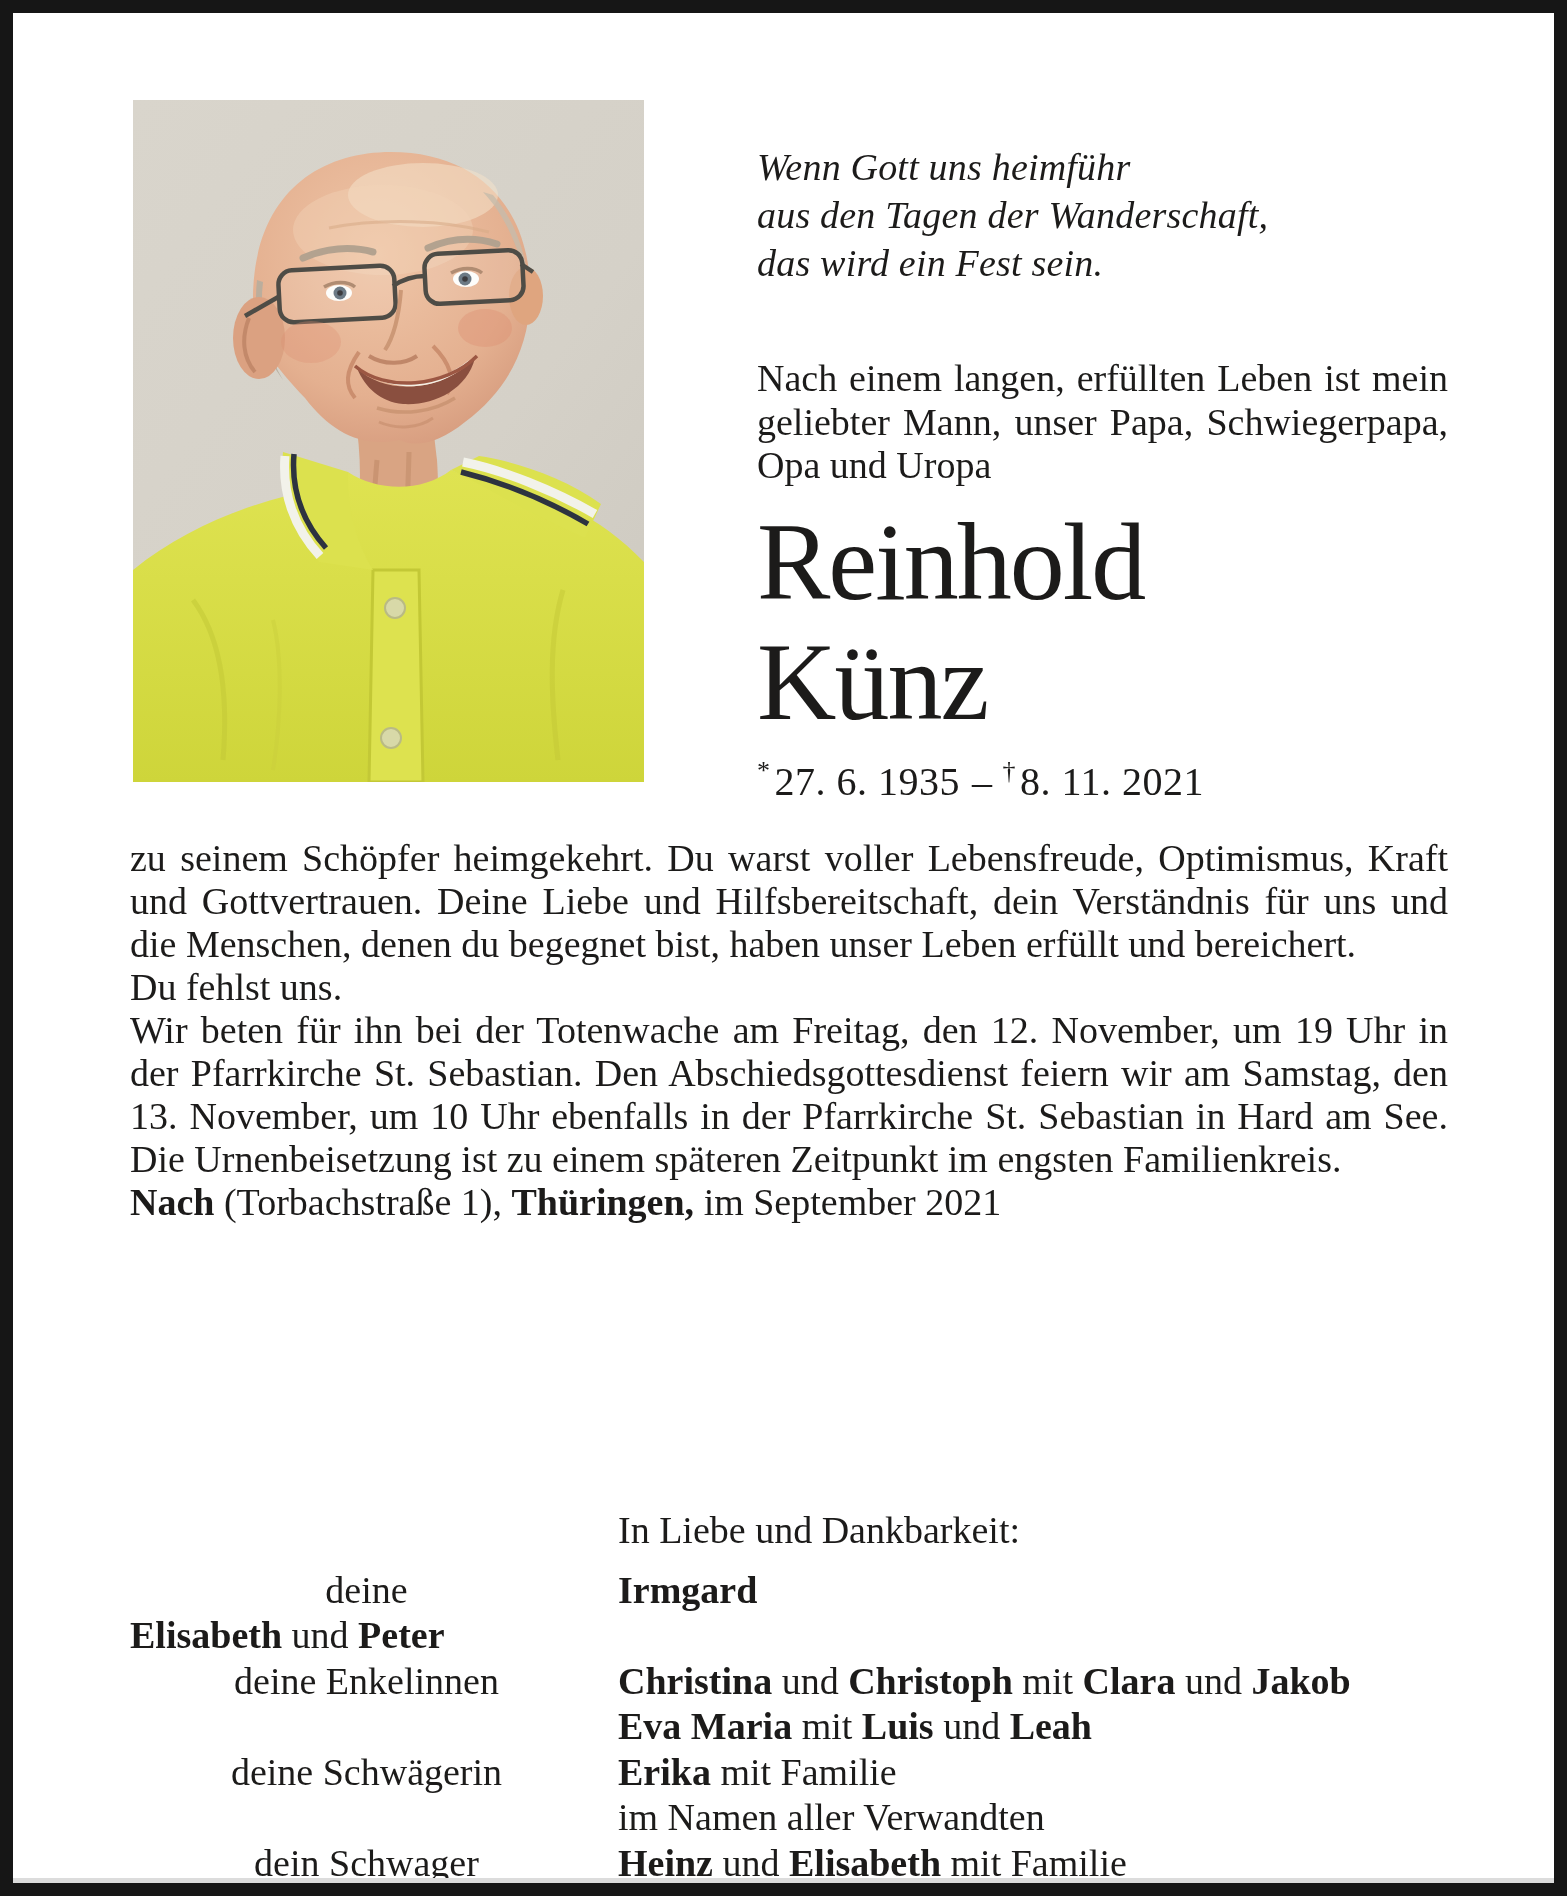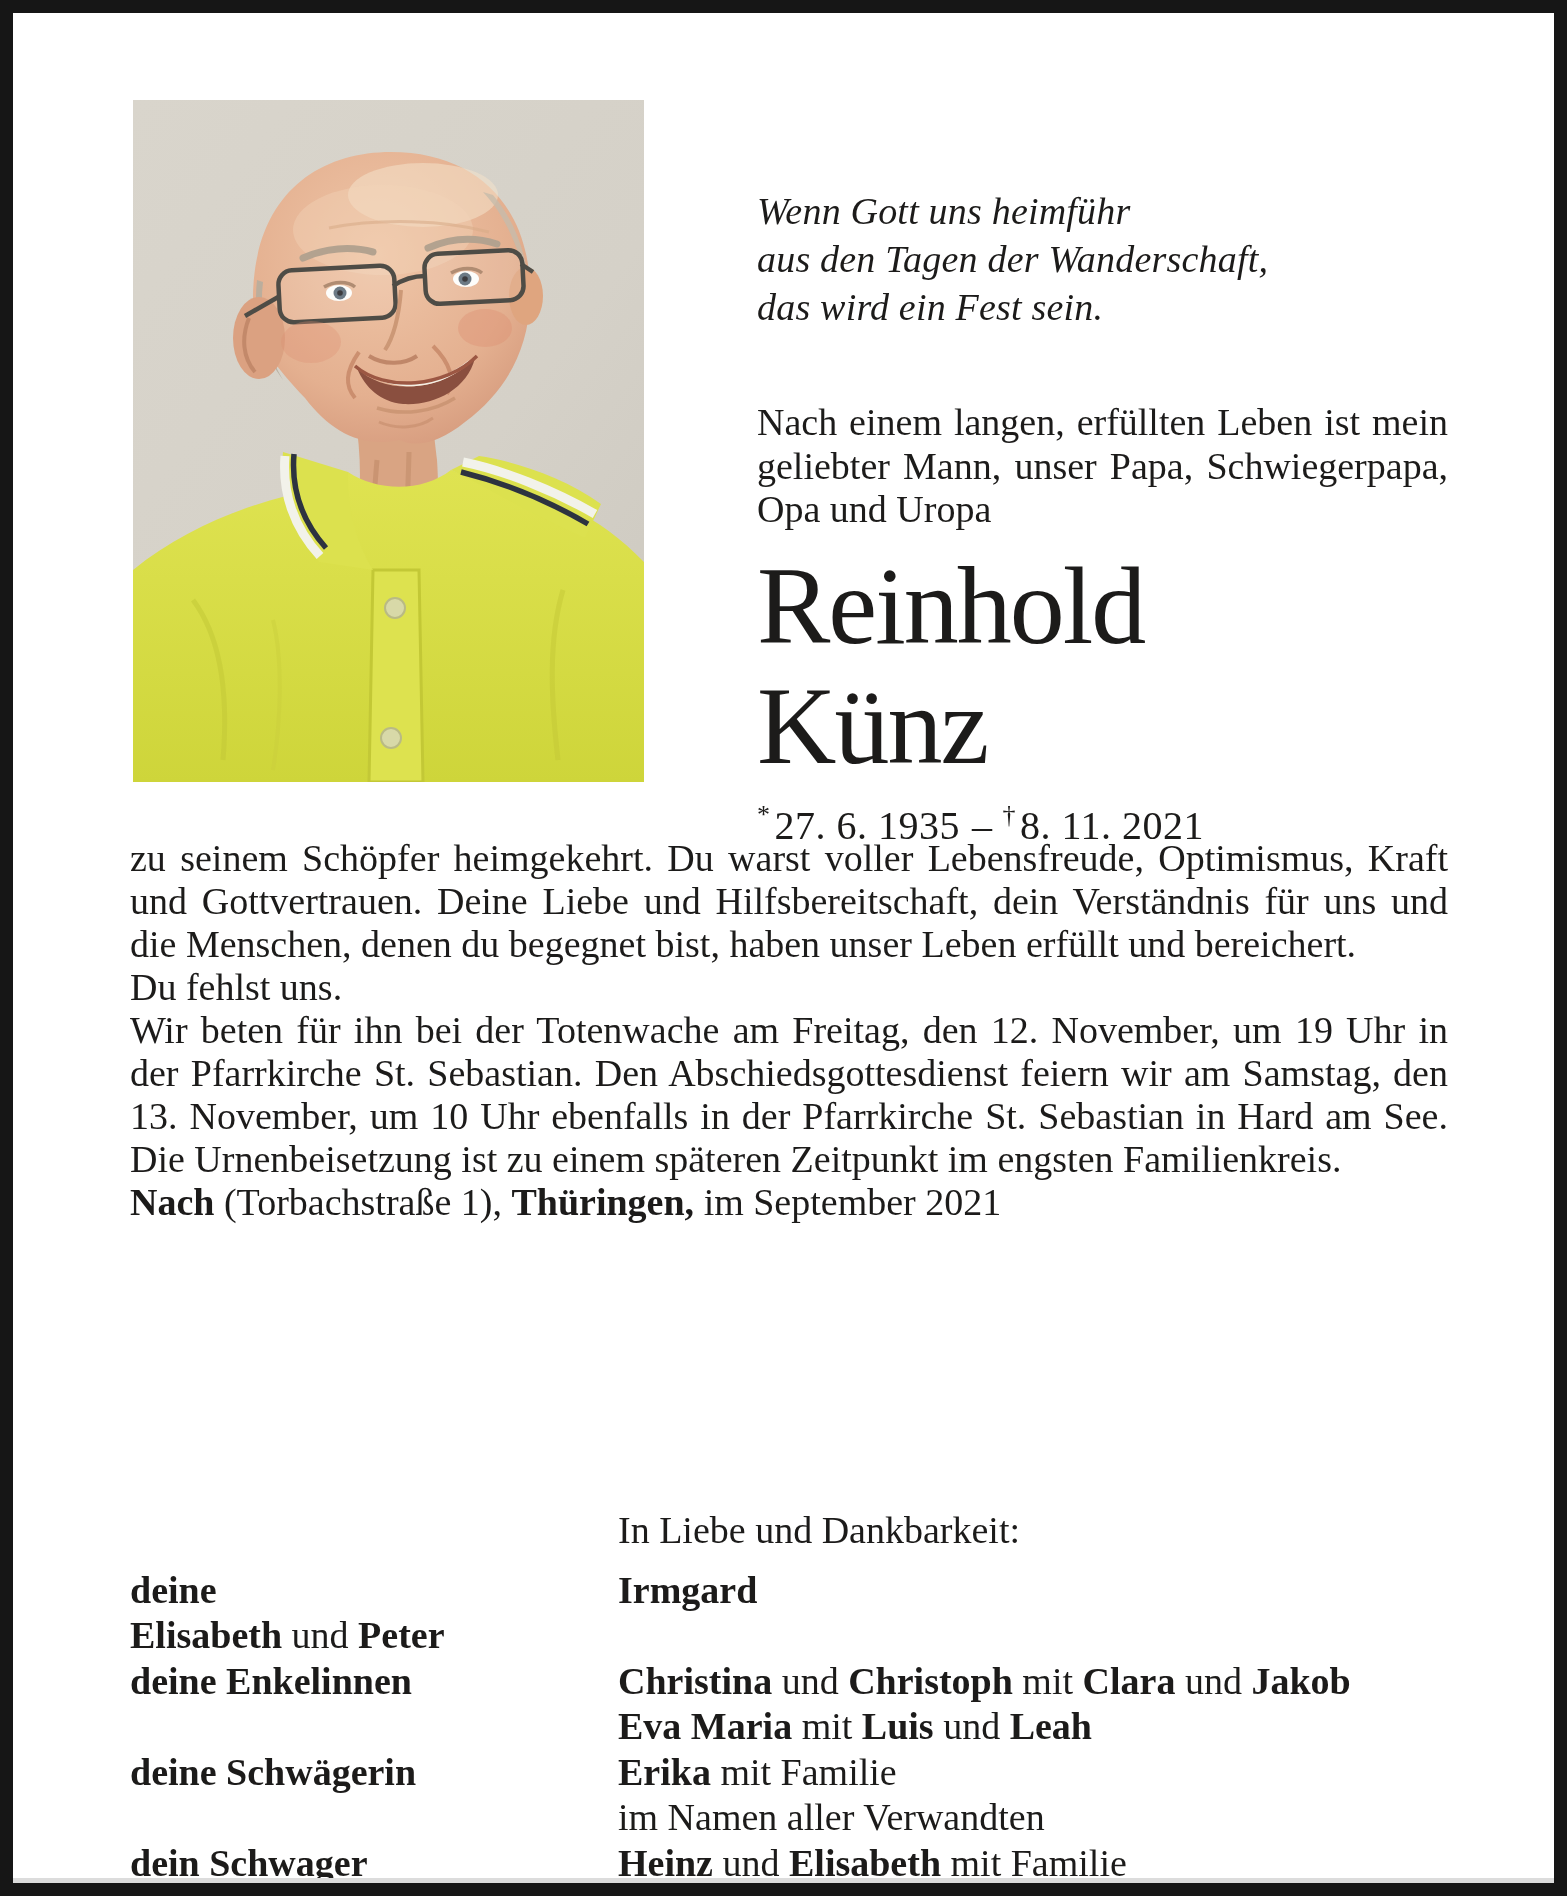--- a/index.html
+++ b/index.html
@@ -34,7 +34,6 @@
     font-style:italic;
     font-size:38px;line-height:48px;
     letter-spacing:0.2px;
-    margin-top:44px;
   }
   .intro{
     margin-top:70px;

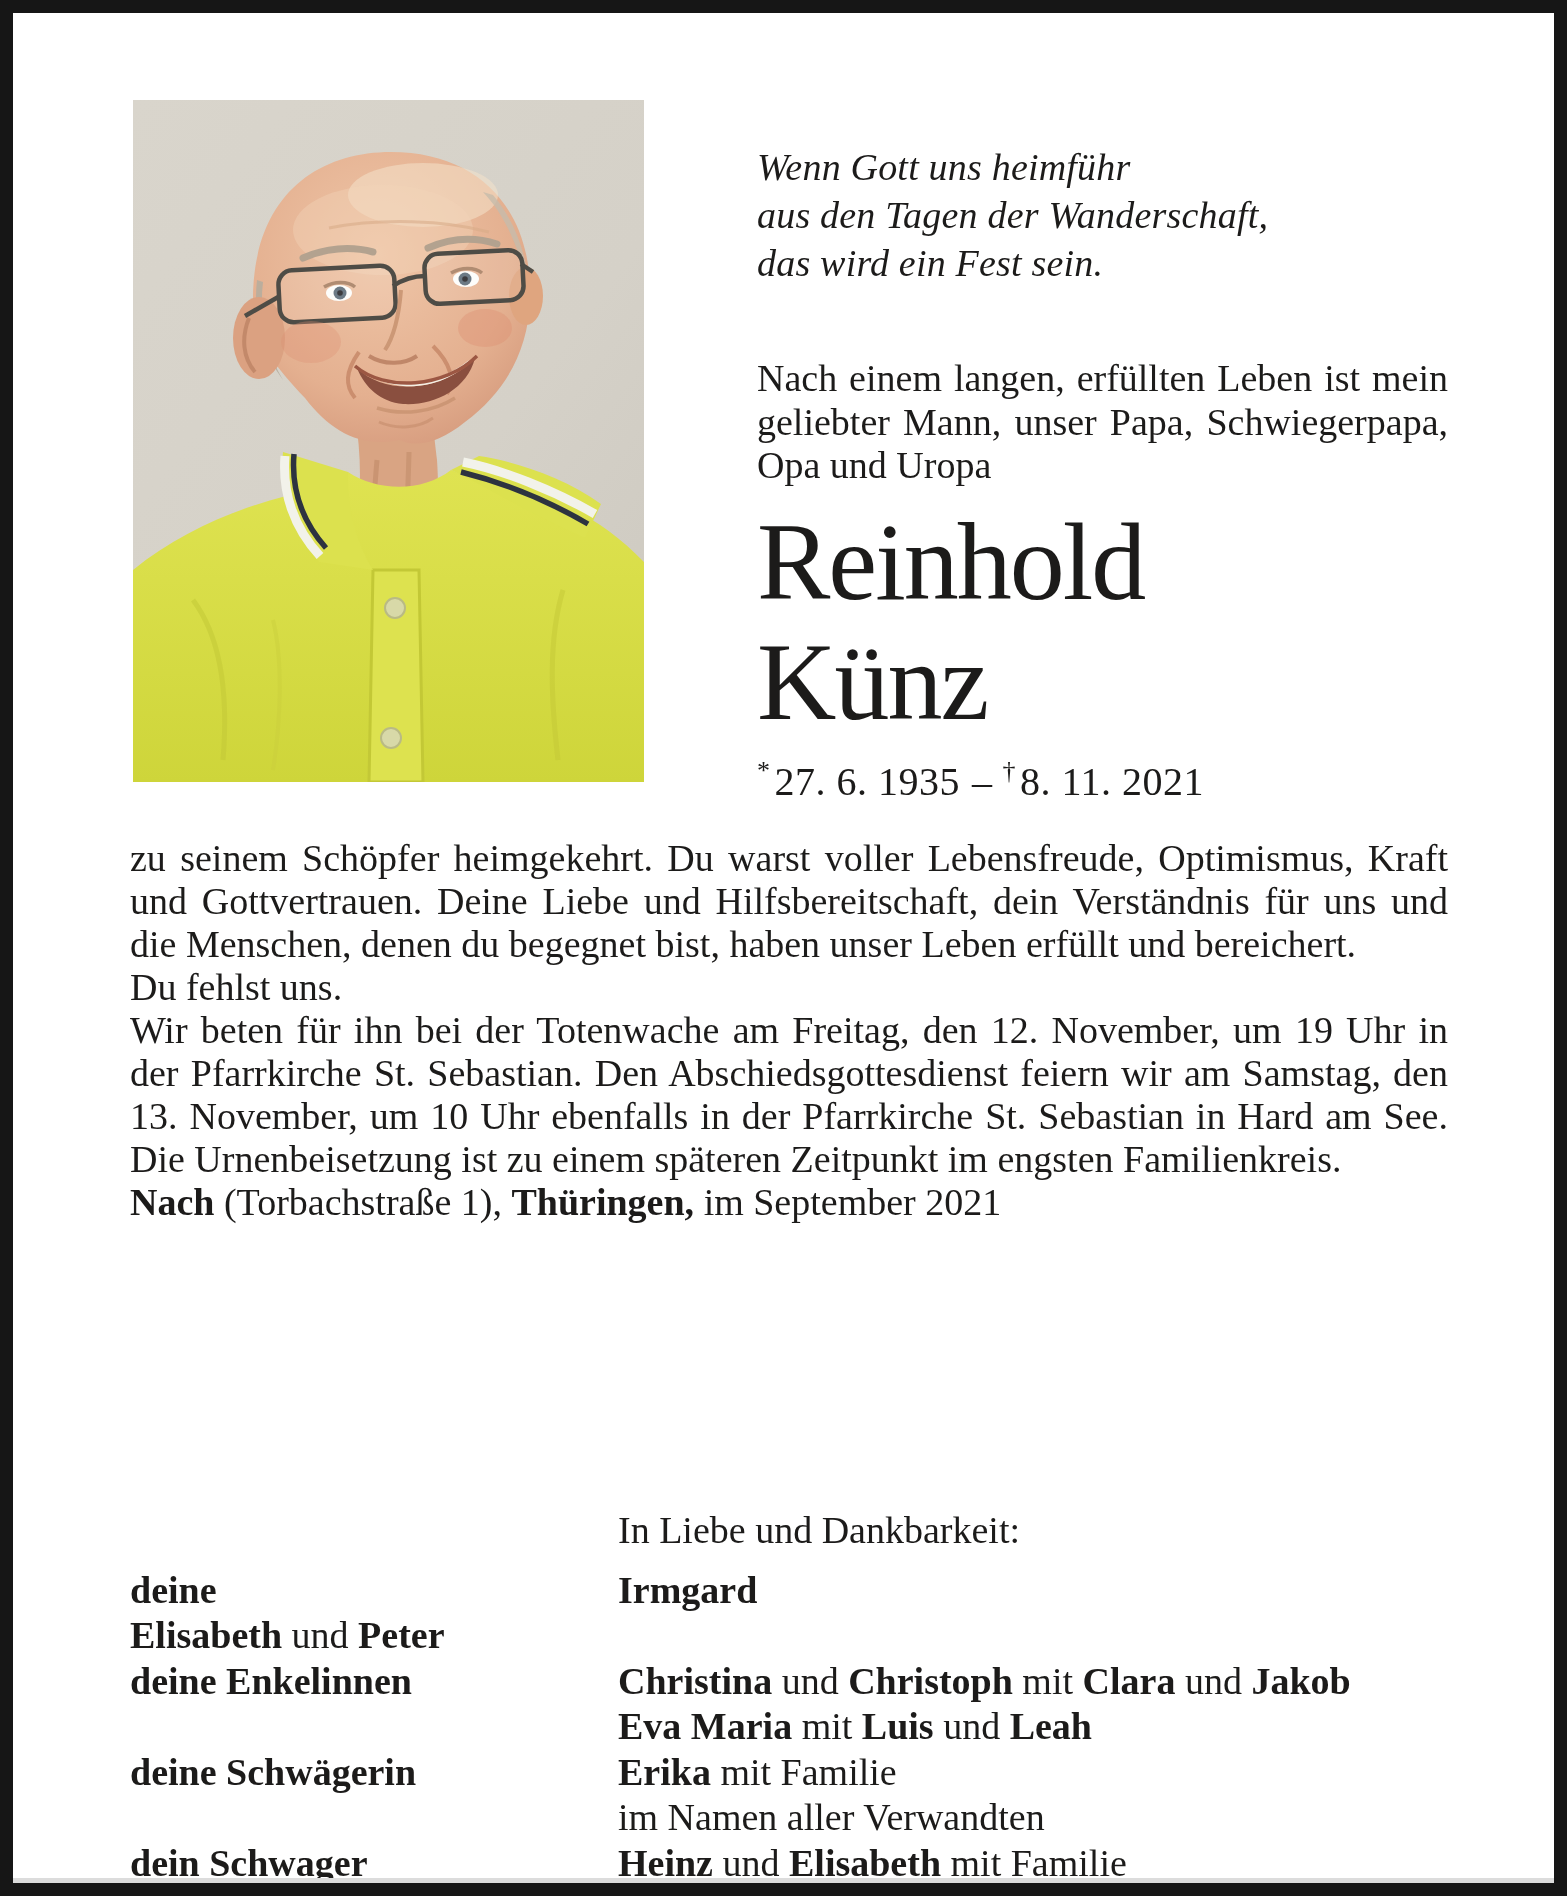--- a/index.html
+++ b/index.html
@@ -80,9 +80,8 @@
   .fam-row{display:flex;}
   .fam-label{
     flex:0 0 473px;
-    text-align:left;
+    text-align:center;
     padding-right:15px;
-    font-weight:bold;
   }
   .fam-names{flex:1;}
 </style>

